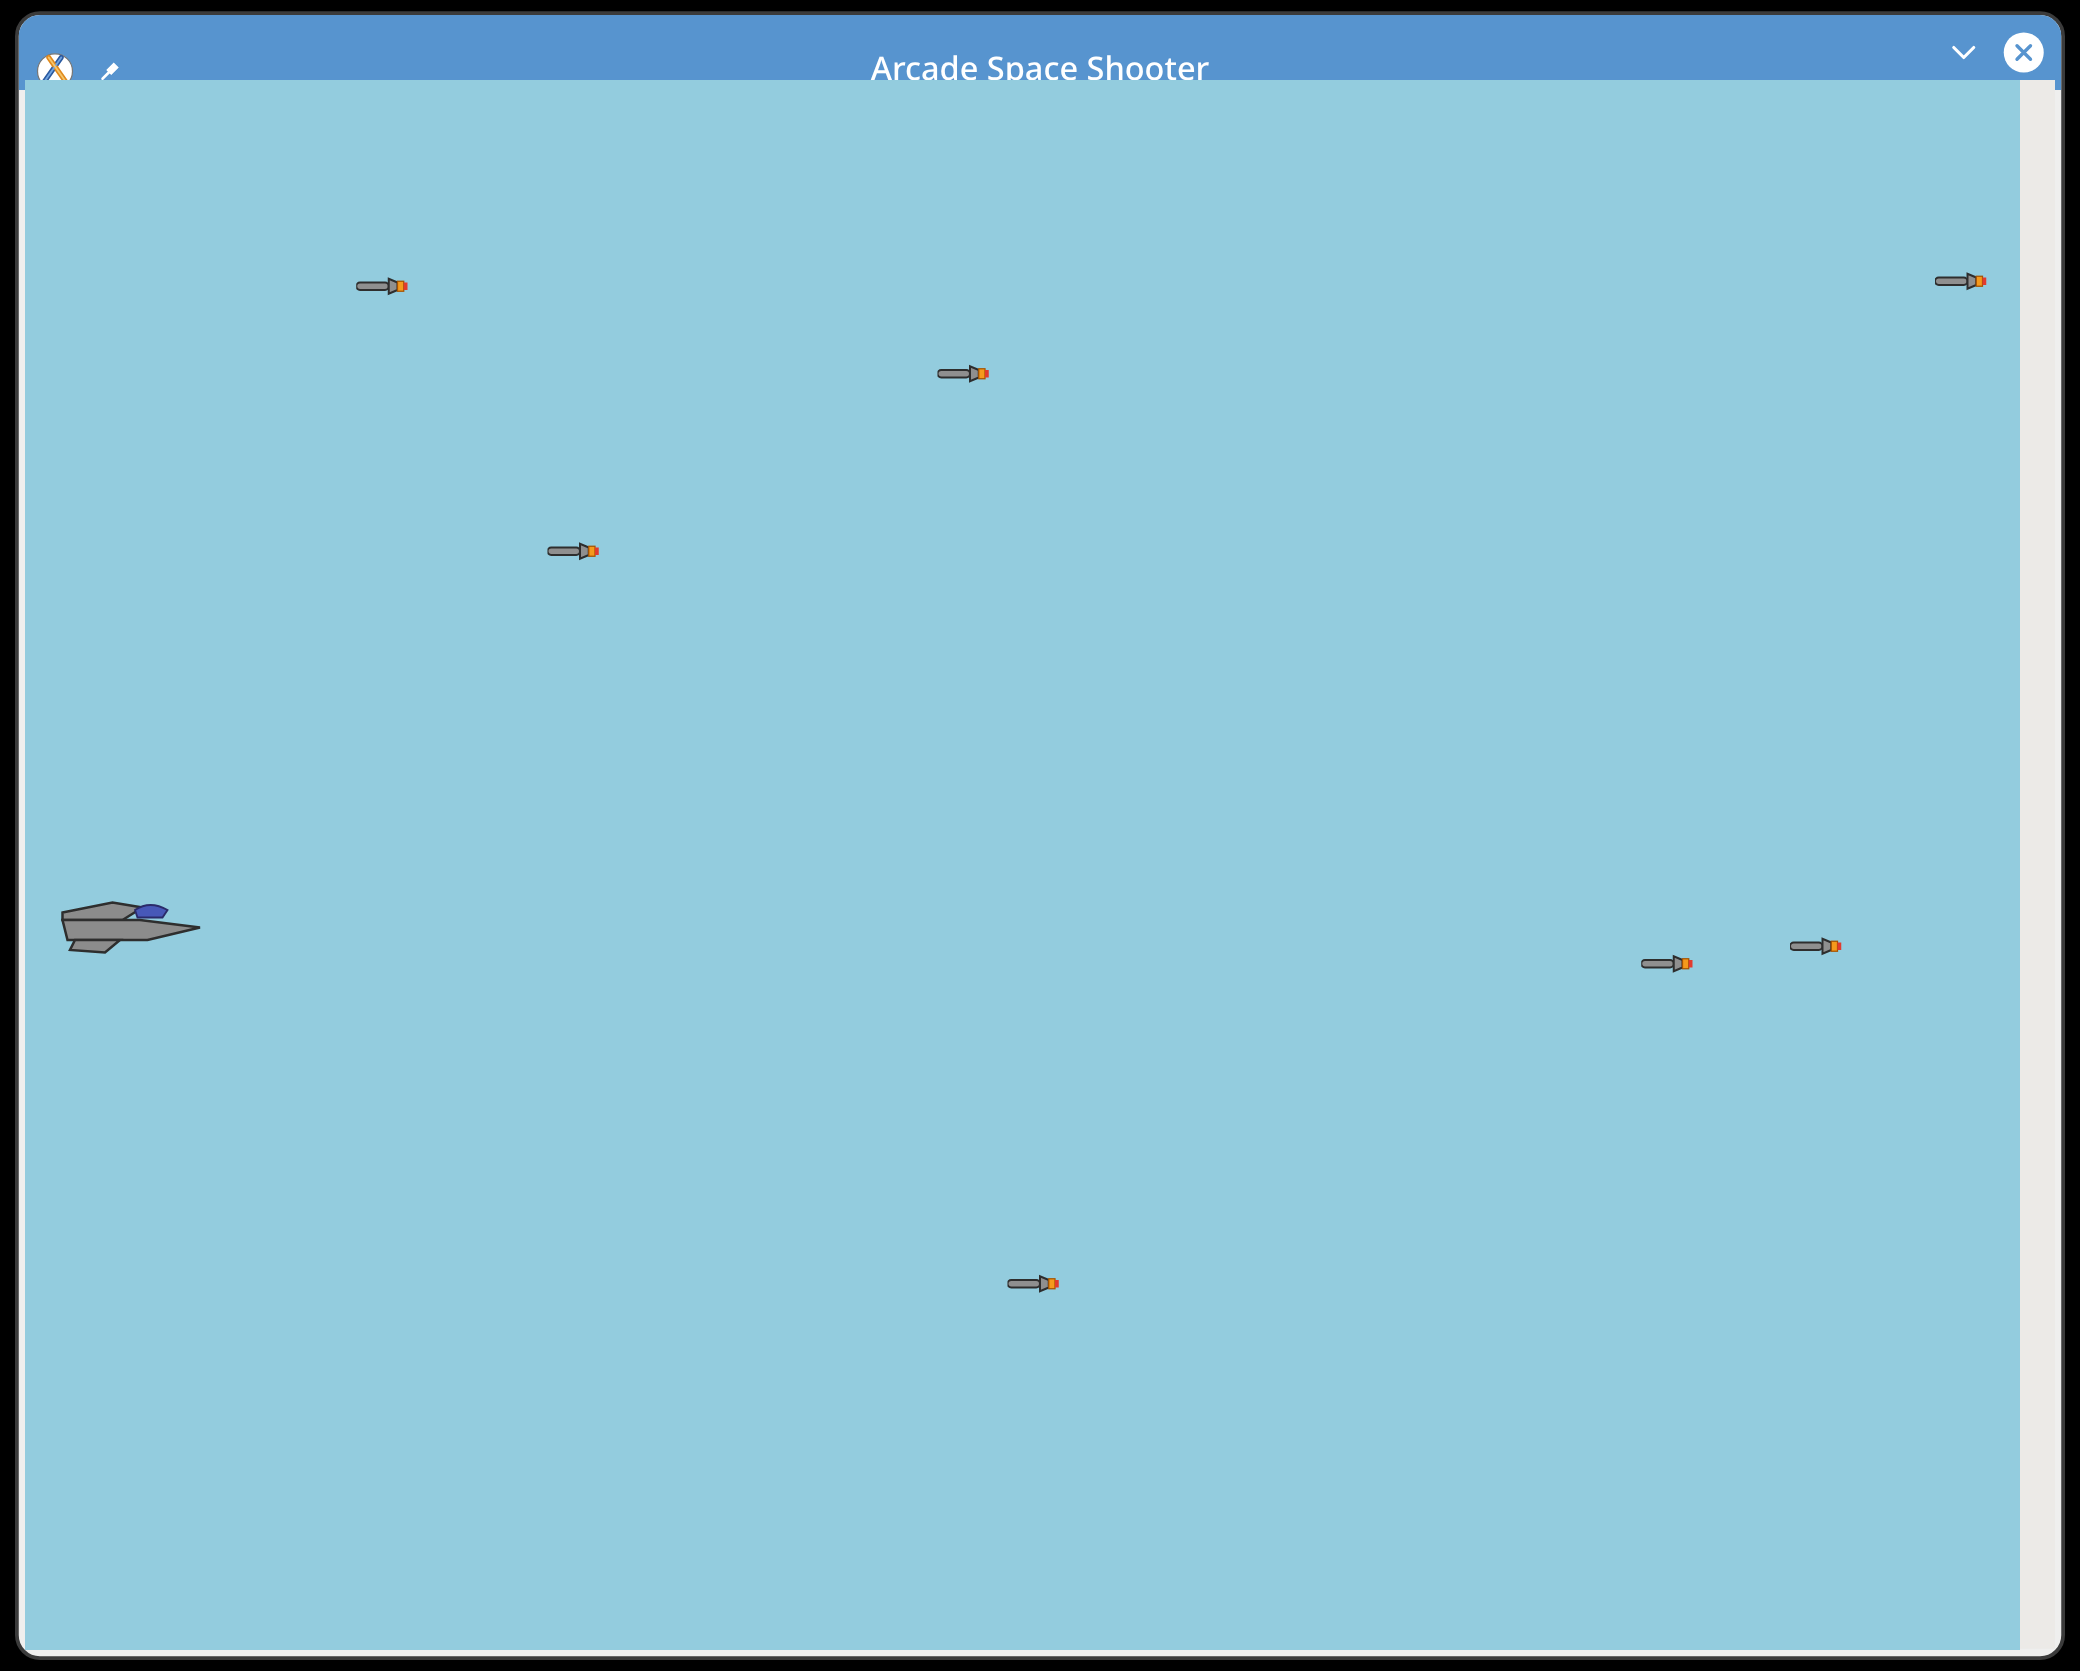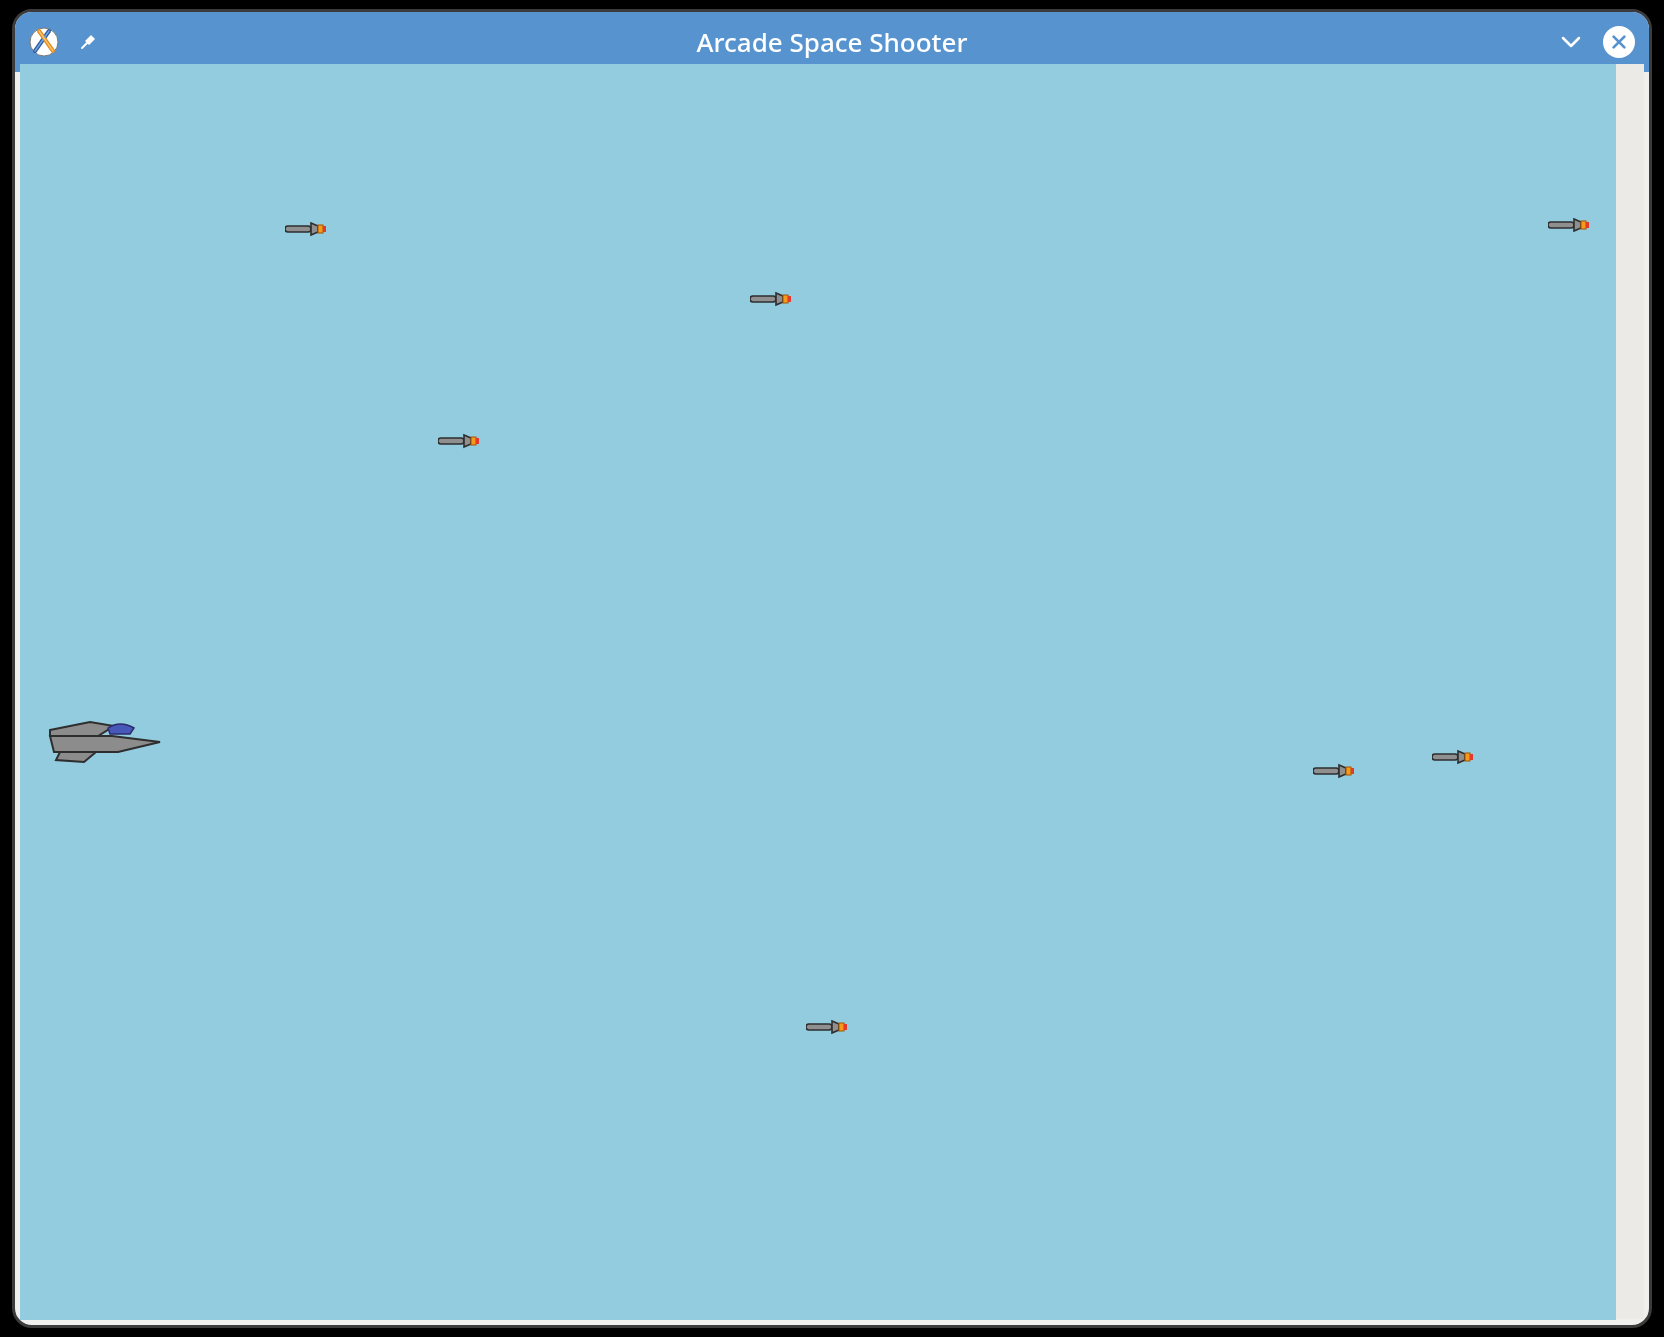--- a/index.html
+++ b/index.html
@@ -29,7 +29,7 @@
     height: 60px;
     background: #5794cf;
     display: flex;
-    align-items: center;
+    align-items: flex-end;
   }
   .titlebar .title {
     position: absolute;

